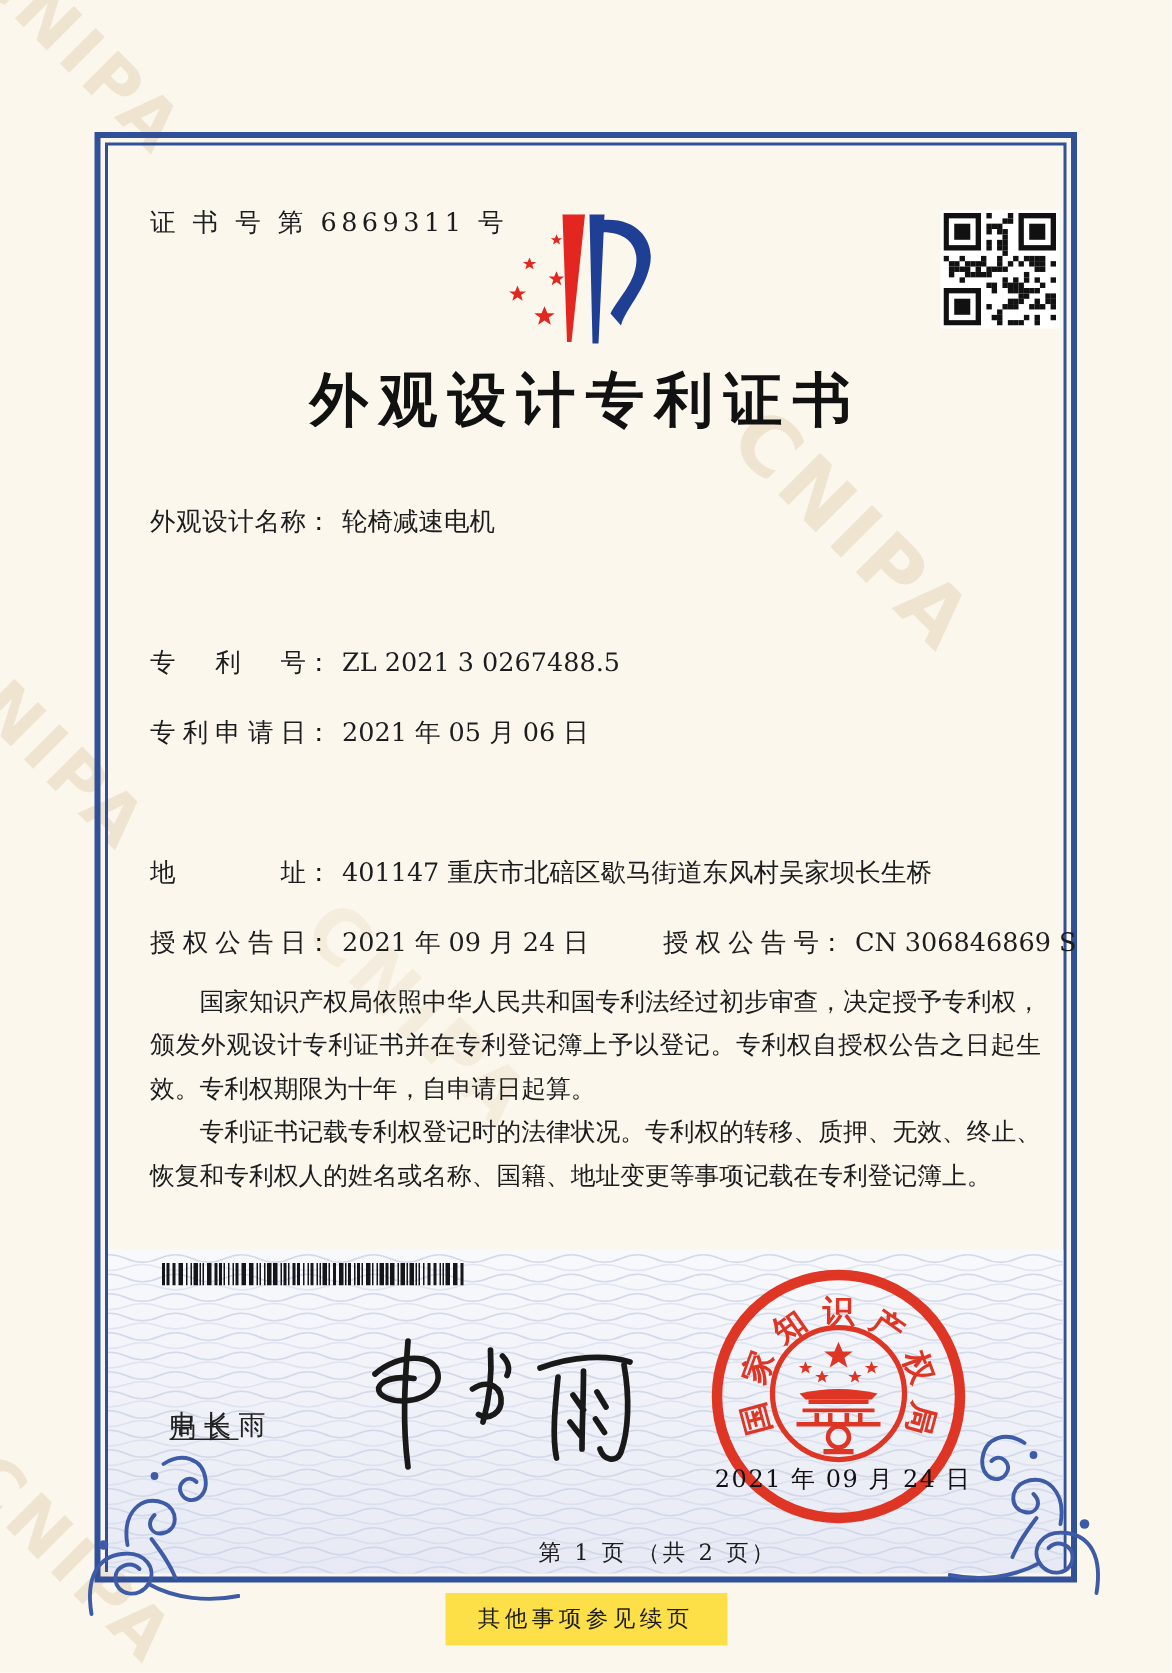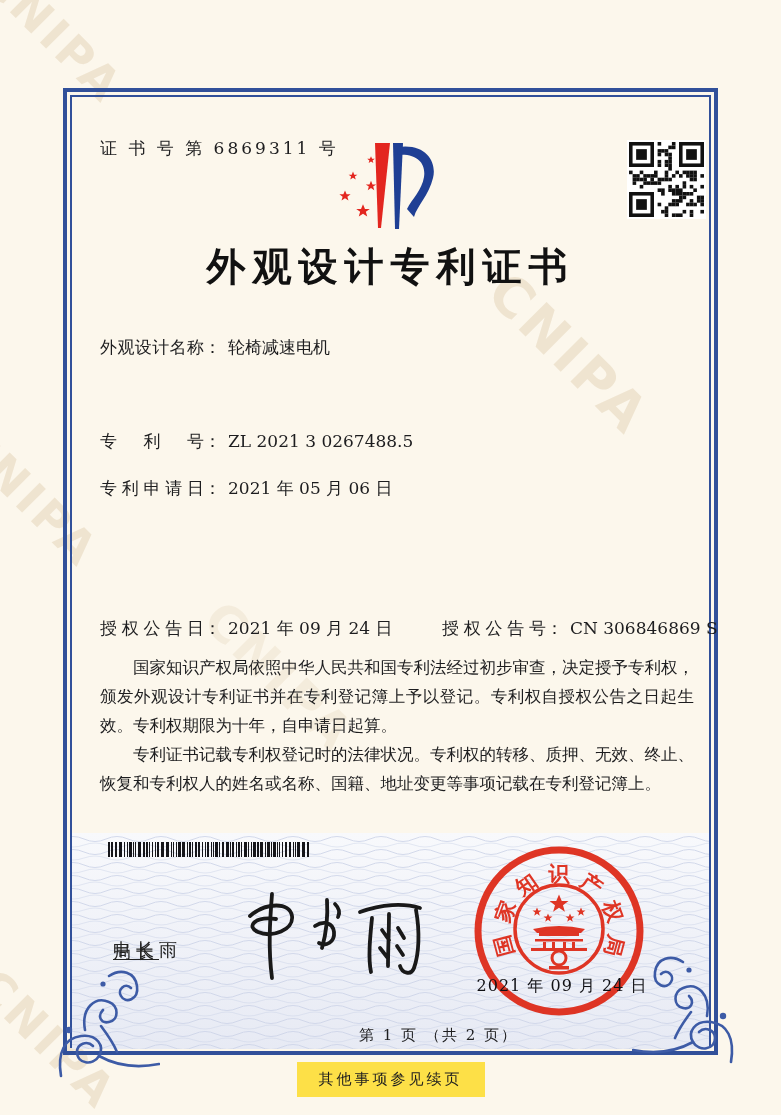--- a/index.html
+++ b/index.html
@@ -274,6 +274,9 @@
   <div class="abs row r4">
     <span class="flabel">专利申请日</span><span>：</span><span class="fval">2021 年 05 月 06 日</span>
   </div>
+  <div class="abs row r6">
+    <span class="flabel">地址</span><span>：</span><span class="fval">401147 重庆市北碚区歇马街道东风村吴家坝长生桥</span>
+  </div>
   <div class="abs row r7">
     <span><span class="flabel">授权公告日</span><span>：</span><span class="fval">2021 年 09 月 24 日</span></span>
     <span class="grant2"><span class="flabel">授权公告号</span><span>：</span><span class="fval">CN 306846869 S</span></span>

